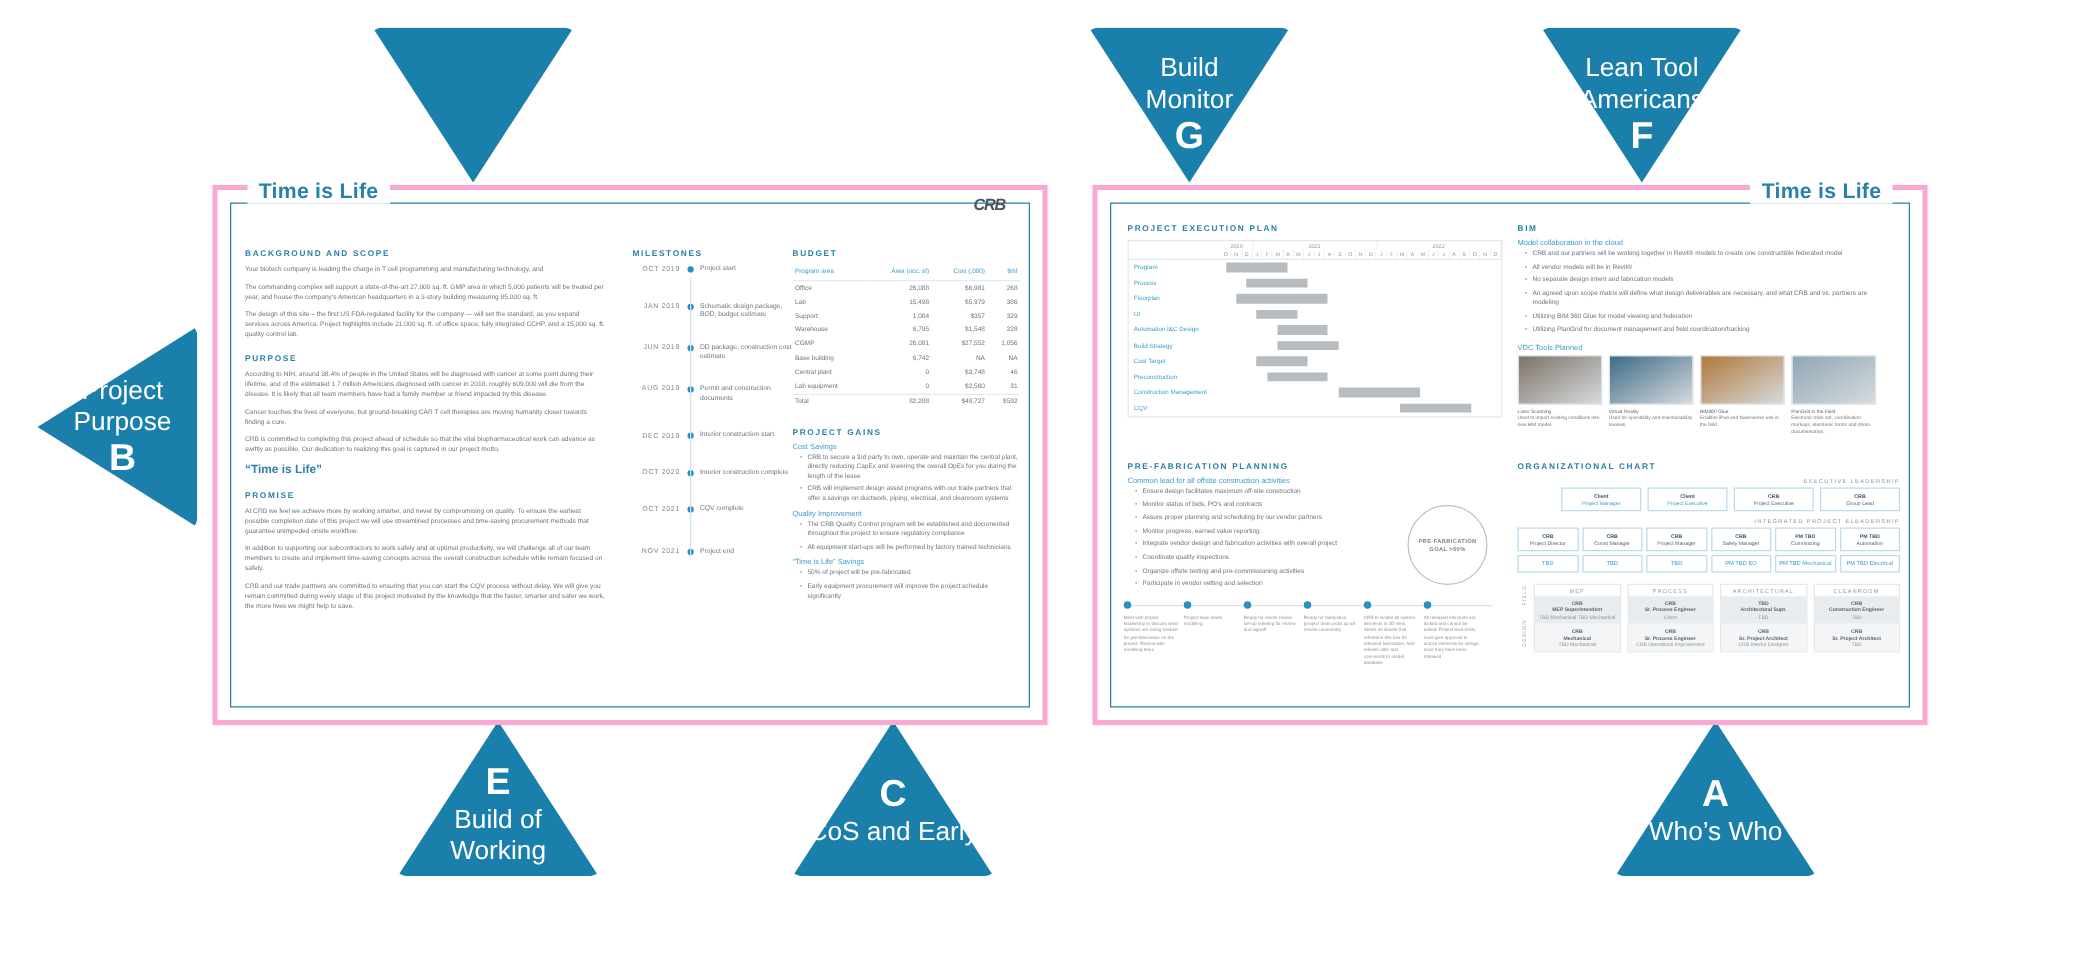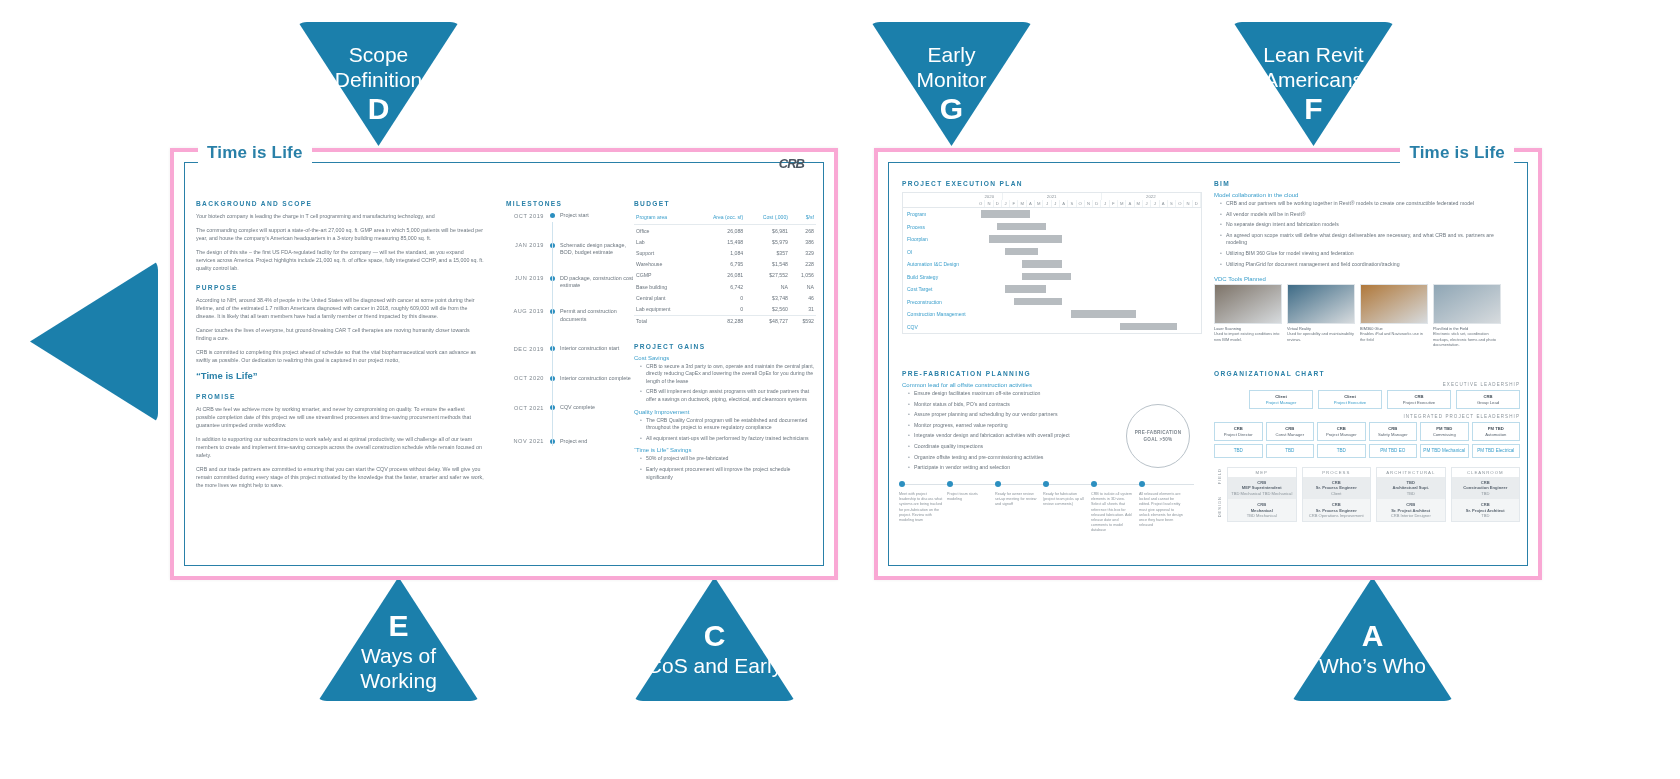--- a/index.html
+++ b/index.html
@@ -106,11 +106,6 @@
 
   <div class="tri" style="left:293px;top:22px;width:171px;height:124px;">
     <div class="shape"></div>
-    <div class="txt" style="padding-top:20px;">
-      <div class="lbl">Scope</div>
-      <div class="lbl">Definition</div>
-      <div class="letter">D</div>
-    </div>
   </div>
 
   <div class="tri" style="left:866px;top:22px;width:171px;height:124px;">

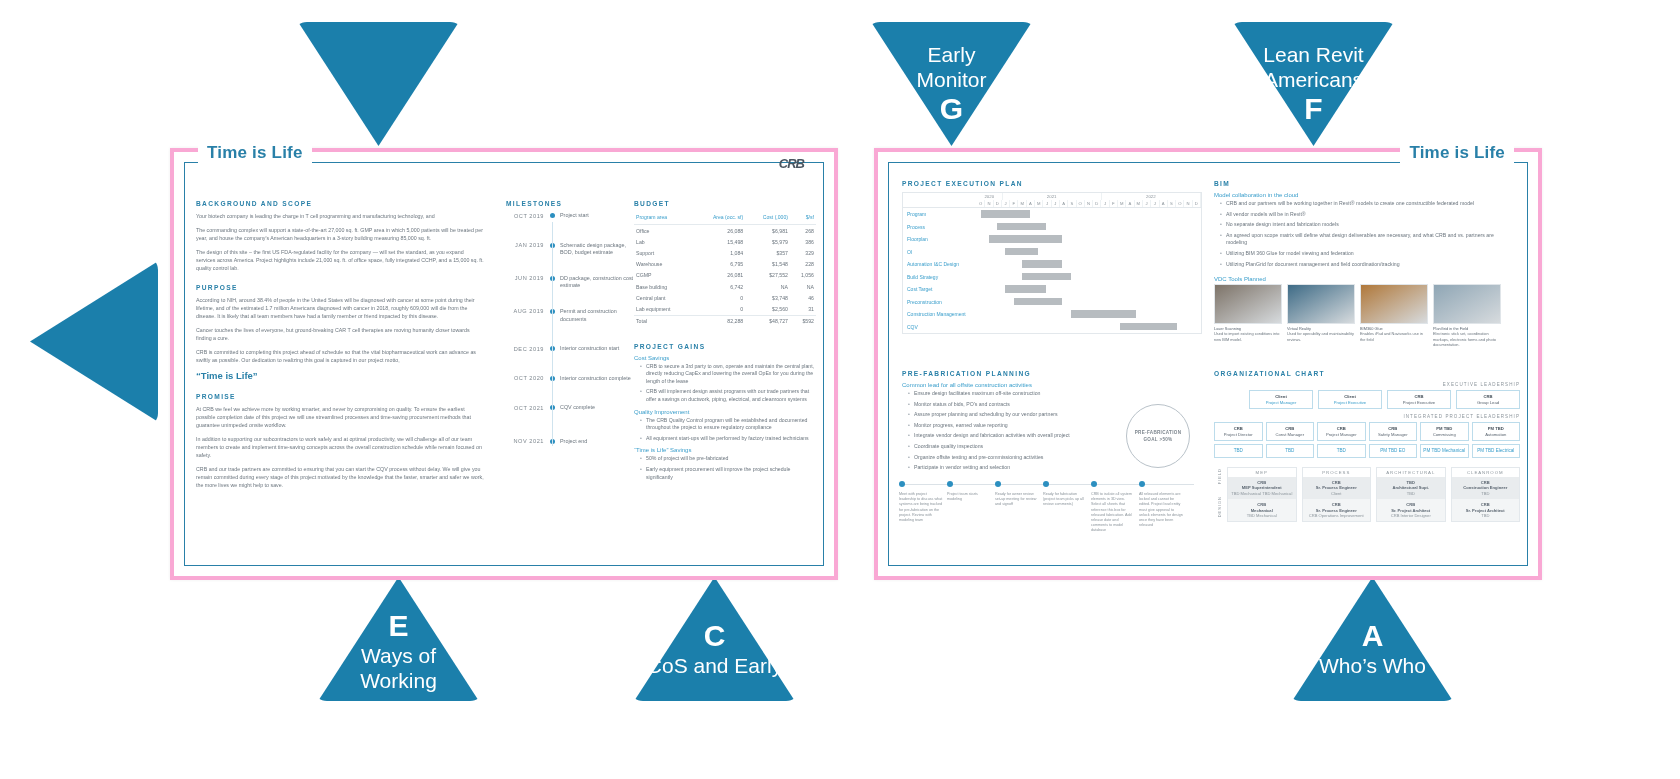--- a/index.html
+++ b/index.html
@@ -111,7 +111,7 @@
   <div class="tri" style="left:866px;top:22px;width:171px;height:124px;">
     <div class="shape"></div>
     <div class="txt" style="padding-top:20px;">
-      <div class="lbl">Early</div>
+      <div class="lbl">Build</div>
       <div class="lbl">Monitor</div>
       <div class="letter">G</div>
     </div>

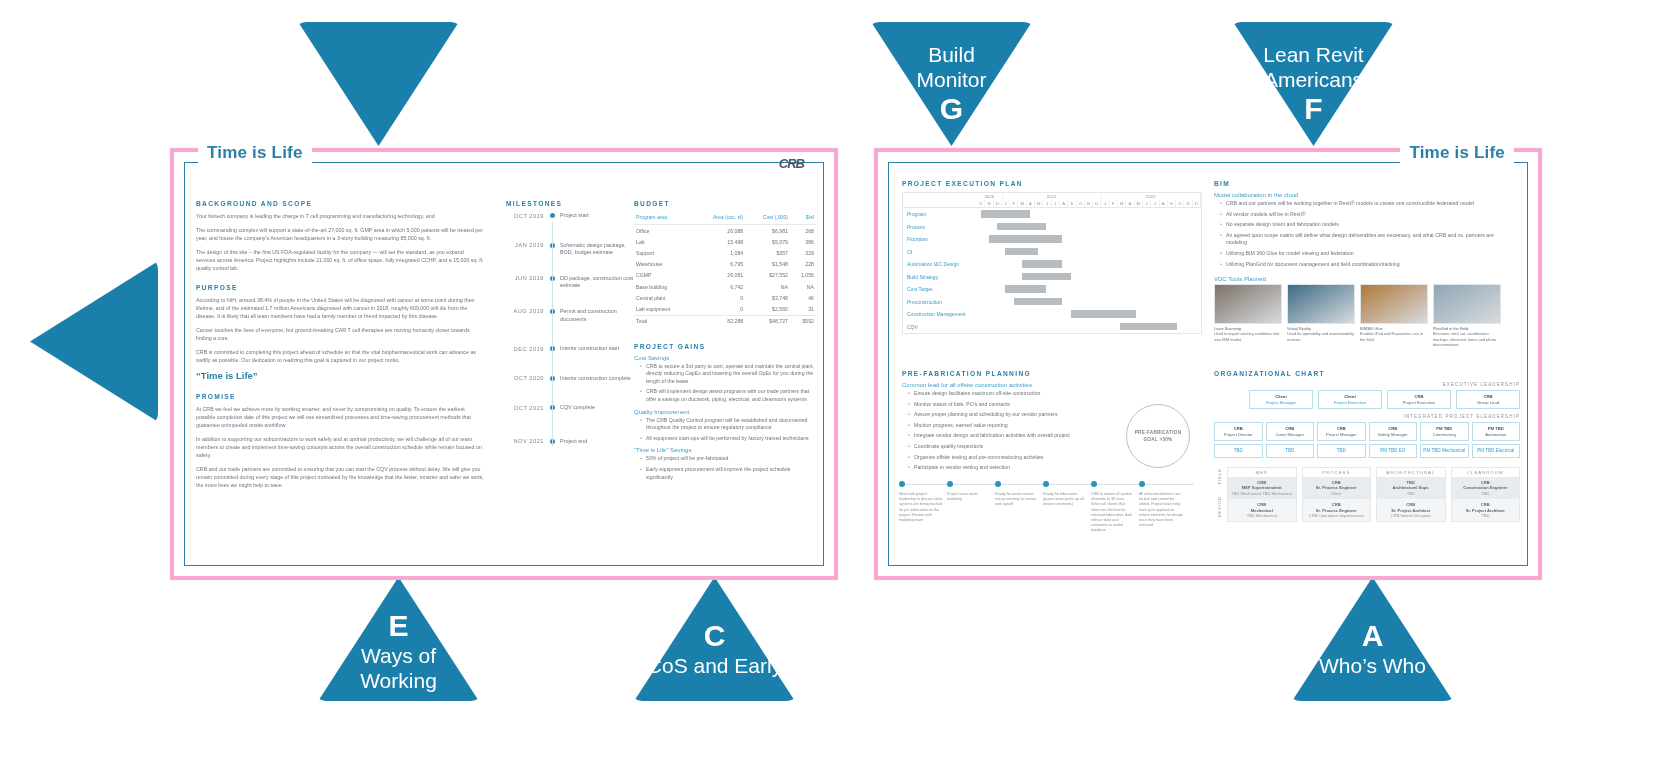--- a/index.html
+++ b/index.html
@@ -120,7 +120,7 @@
   <div class="tri" style="left:1228px;top:22px;width:171px;height:124px;">
     <div class="shape"></div>
     <div class="txt" style="padding-top:20px;">
-      <div class="lbl">Lean Revit</div>
+      <div class="lbl">Lean Tool</div>
       <div class="lbl">Americans</div>
       <div class="letter">F</div>
     </div>

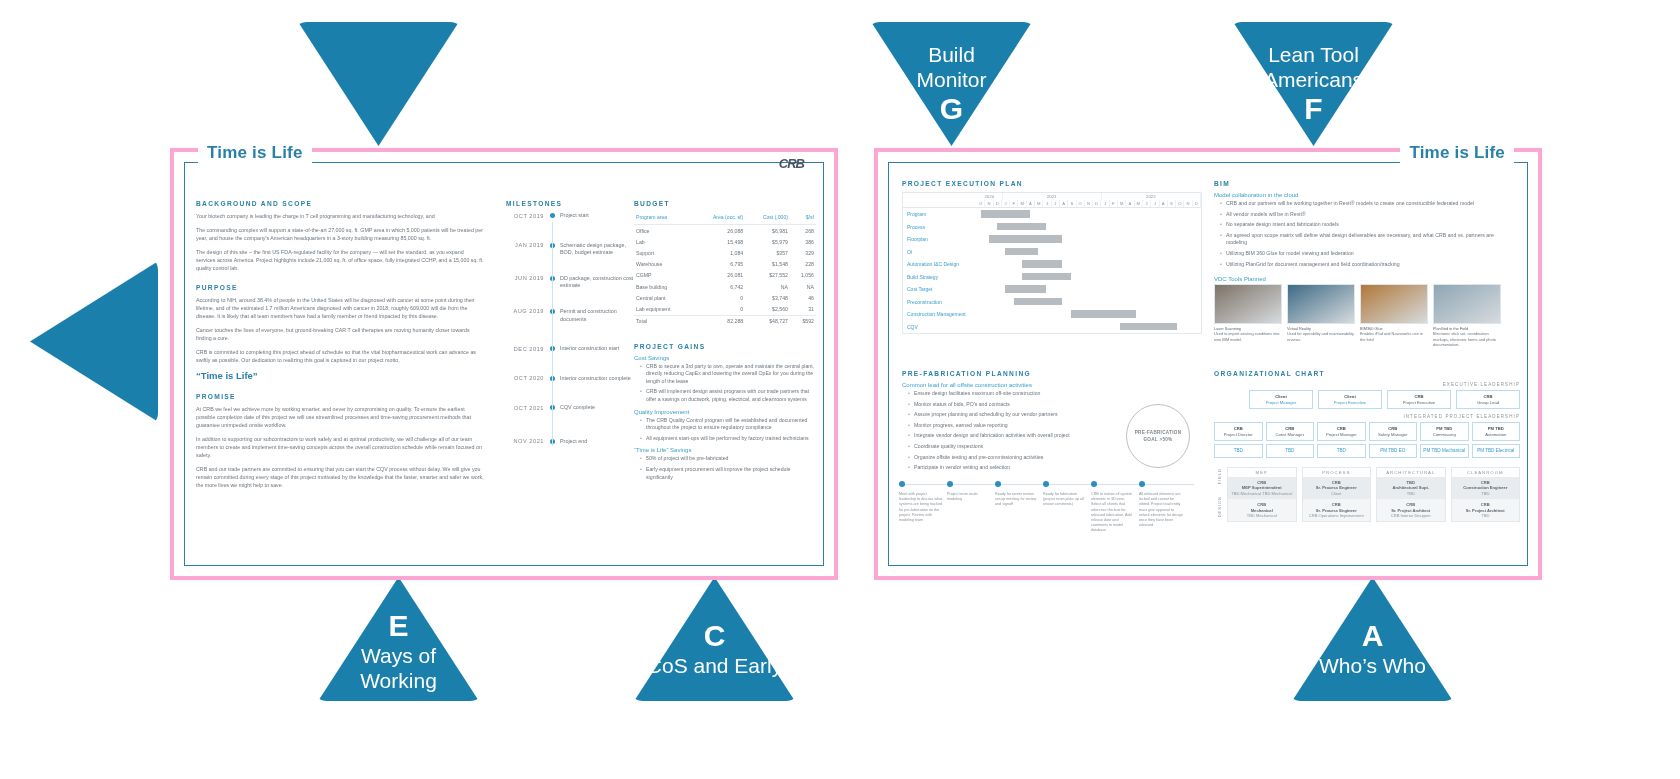--- a/index.html
+++ b/index.html
@@ -128,6 +128,11 @@
 
   <div class="tri" style="left:30px;top:256px;width:128px;height:171px;">
     <div class="shape" style="clip-path:polygon(100% 3%,100% 97%,0 50%);"></div>
+    <div class="txt" style="padding-top:44px;padding-left:8px;">
+      <div class="lbl">Project</div>
+      <div class="lbl">Purpose</div>
+      <div class="letter">B</div>
+    </div>
   </div>
 
   <div class="tri" style="left:313px;top:577px;width:171px;height:124px;">

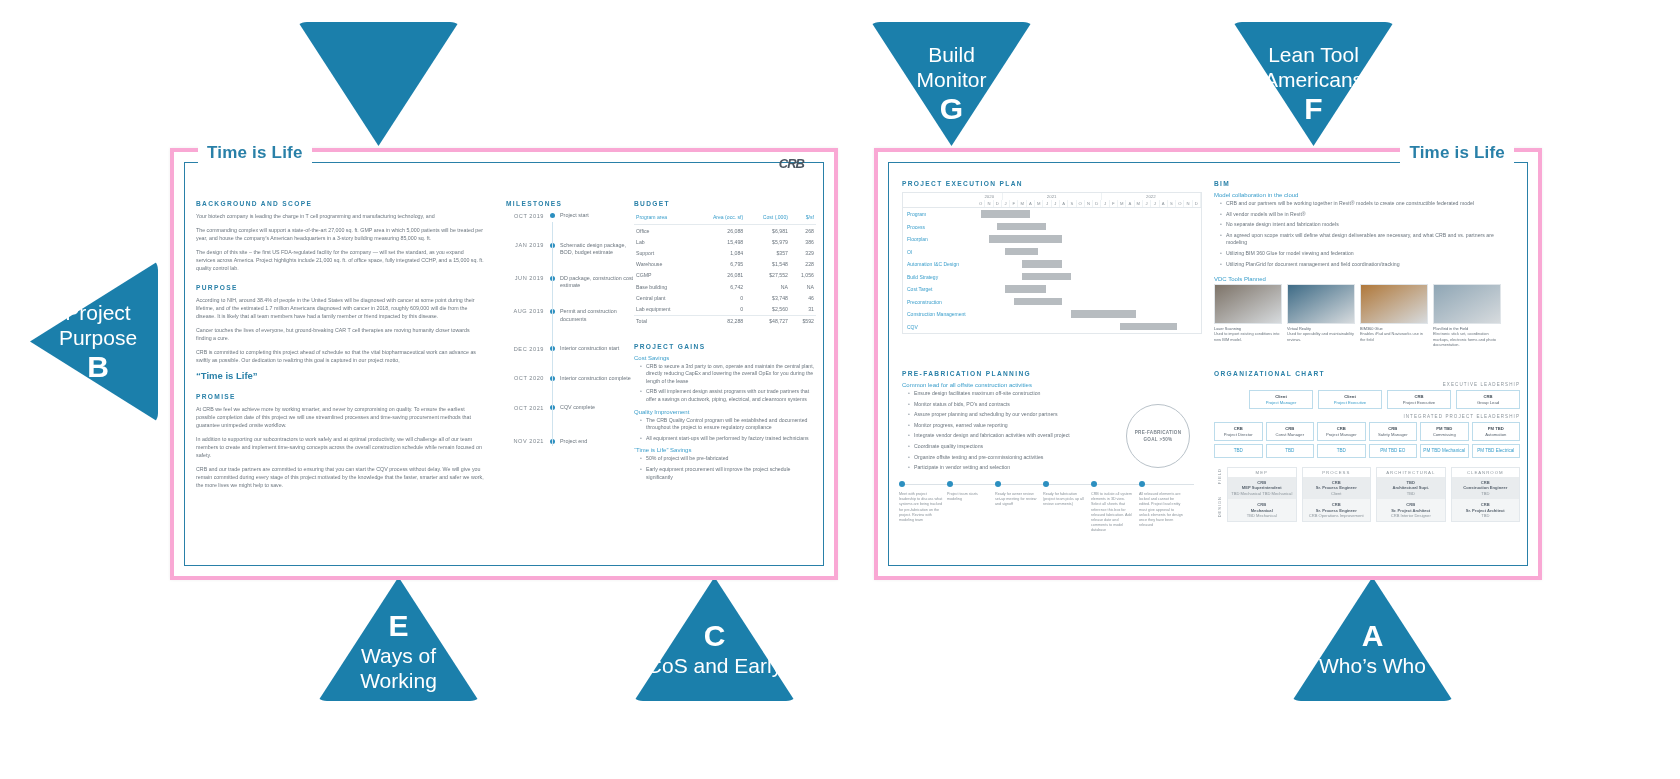--- a/index.html
+++ b/index.html
@@ -139,7 +139,7 @@
     <div class="shape" style="clip-path:polygon(50% 0,97% 100%,3% 100%);"></div>
     <div class="txt" style="padding-top:32px;">
       <div class="letter">E</div>
-      <div class="lbl">Ways of</div>
+      <div class="lbl">Build of</div>
       <div class="lbl">Working</div>
     </div>
   </div>

